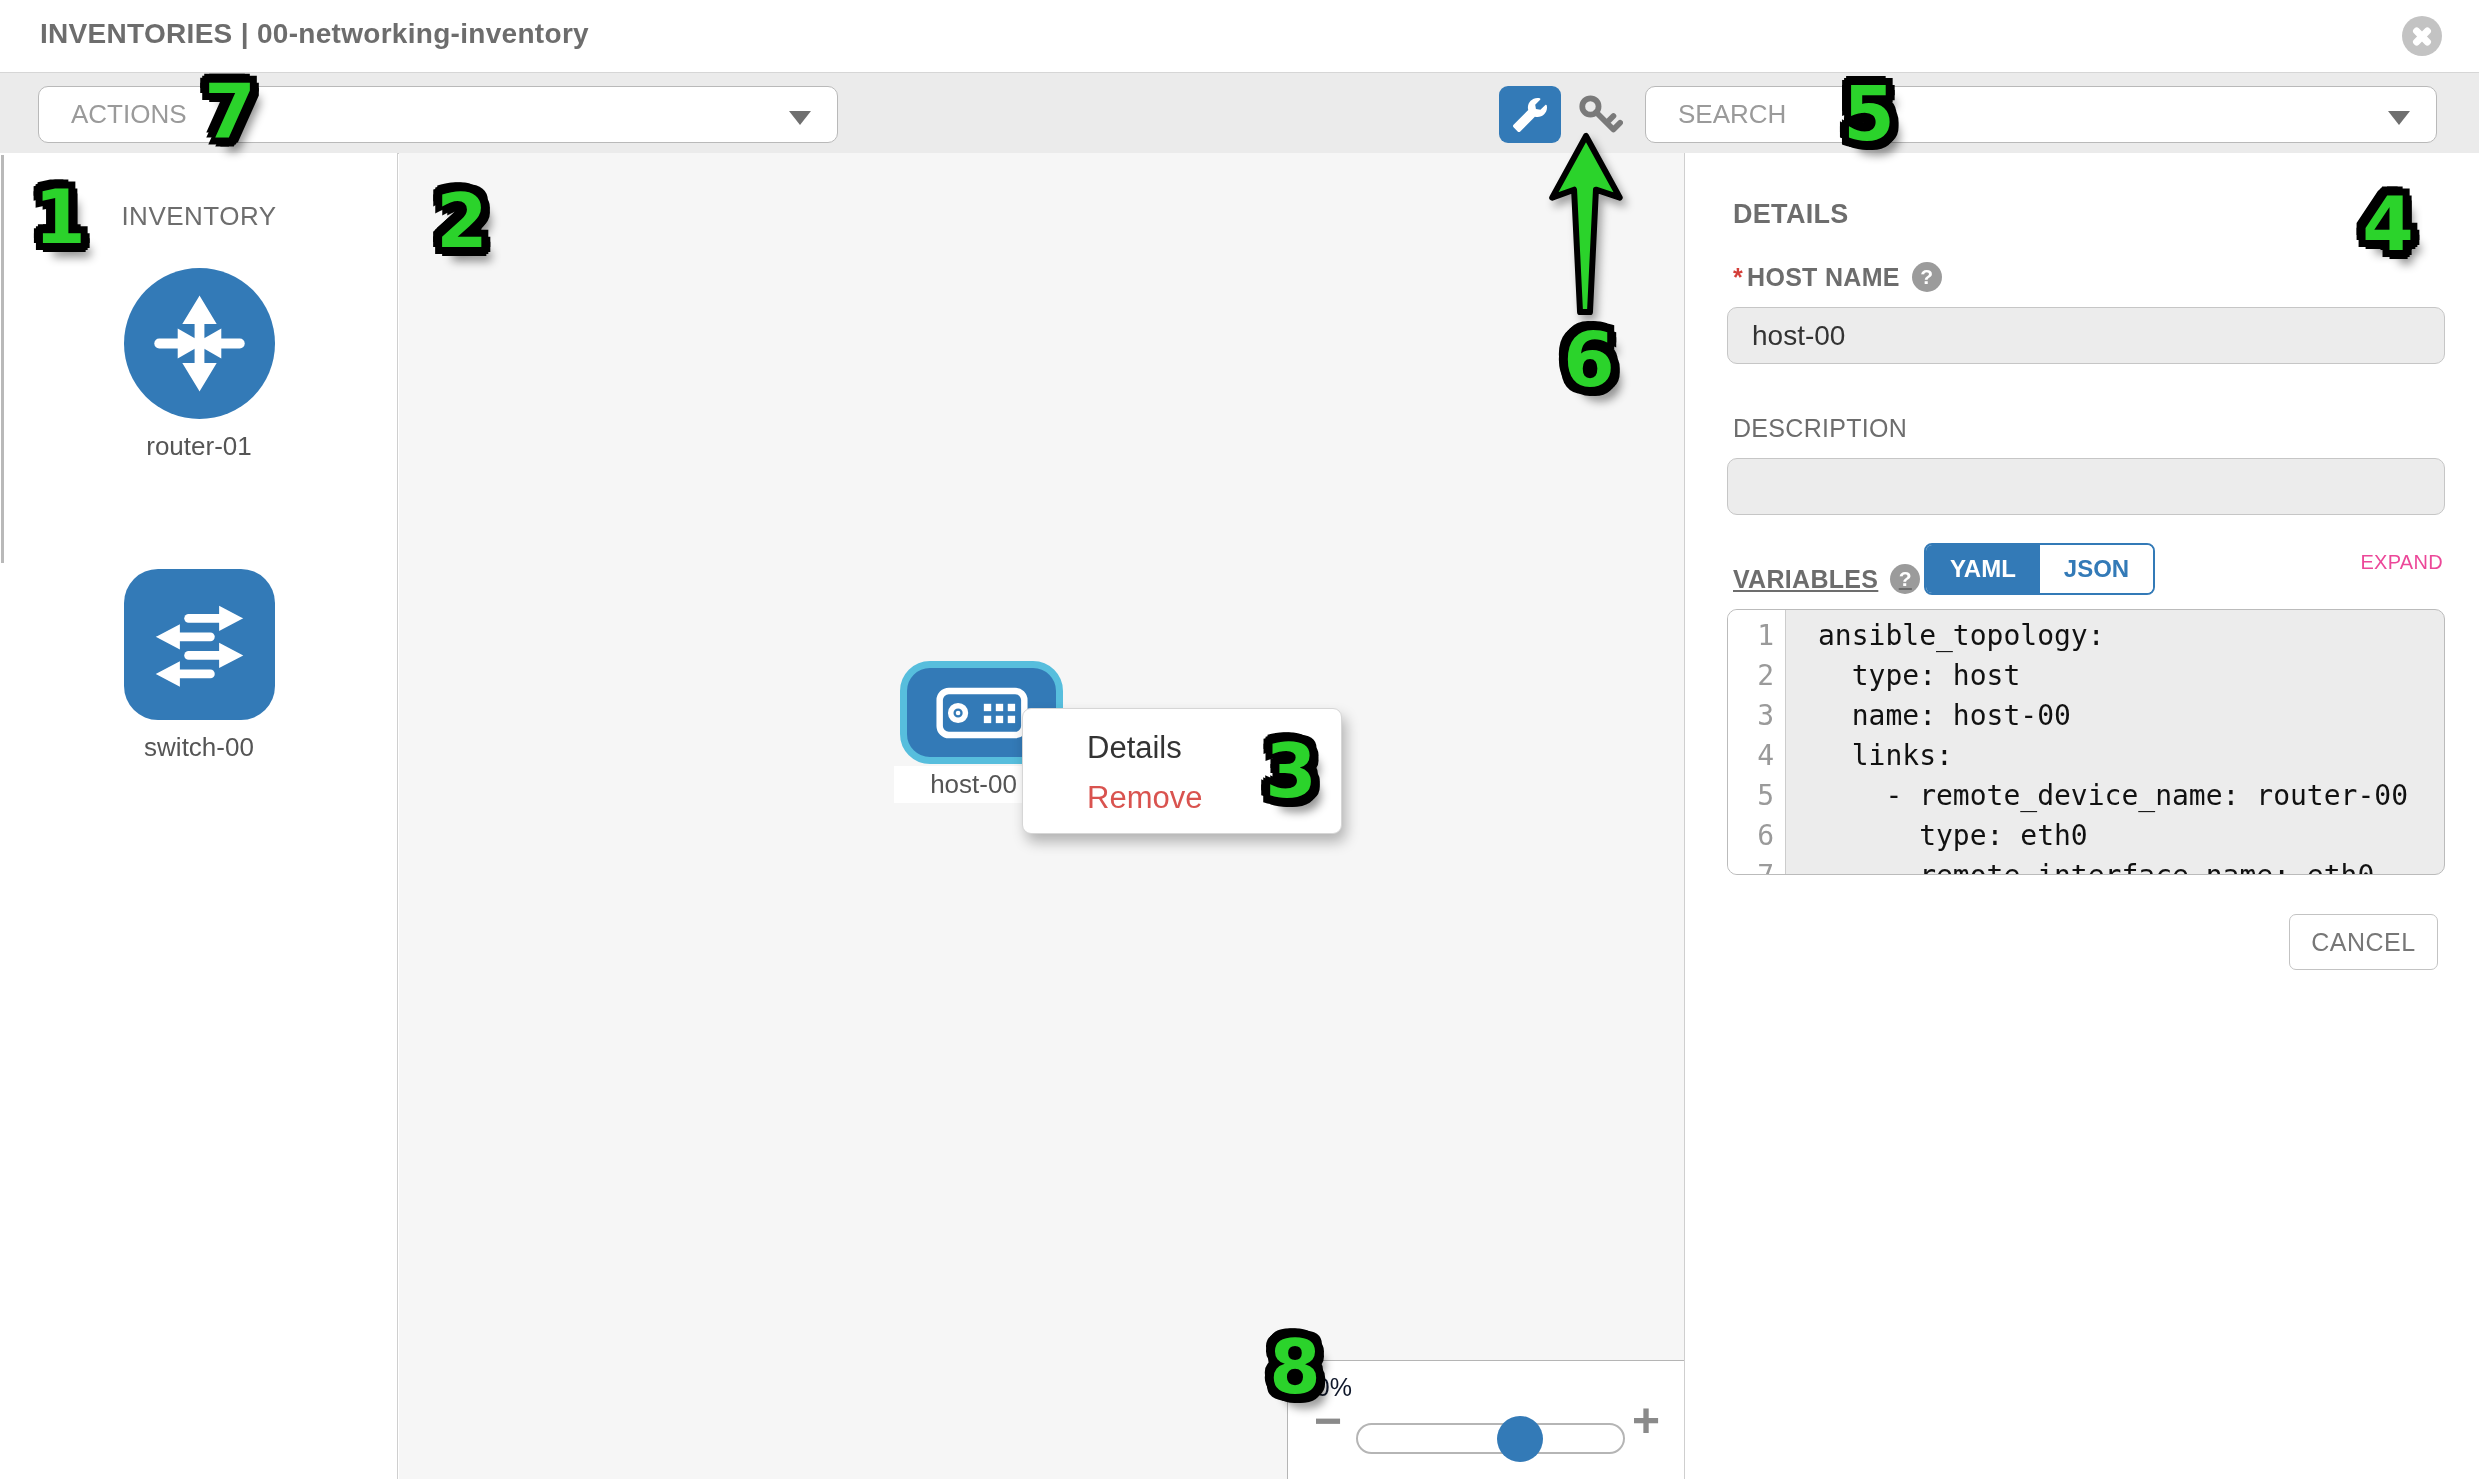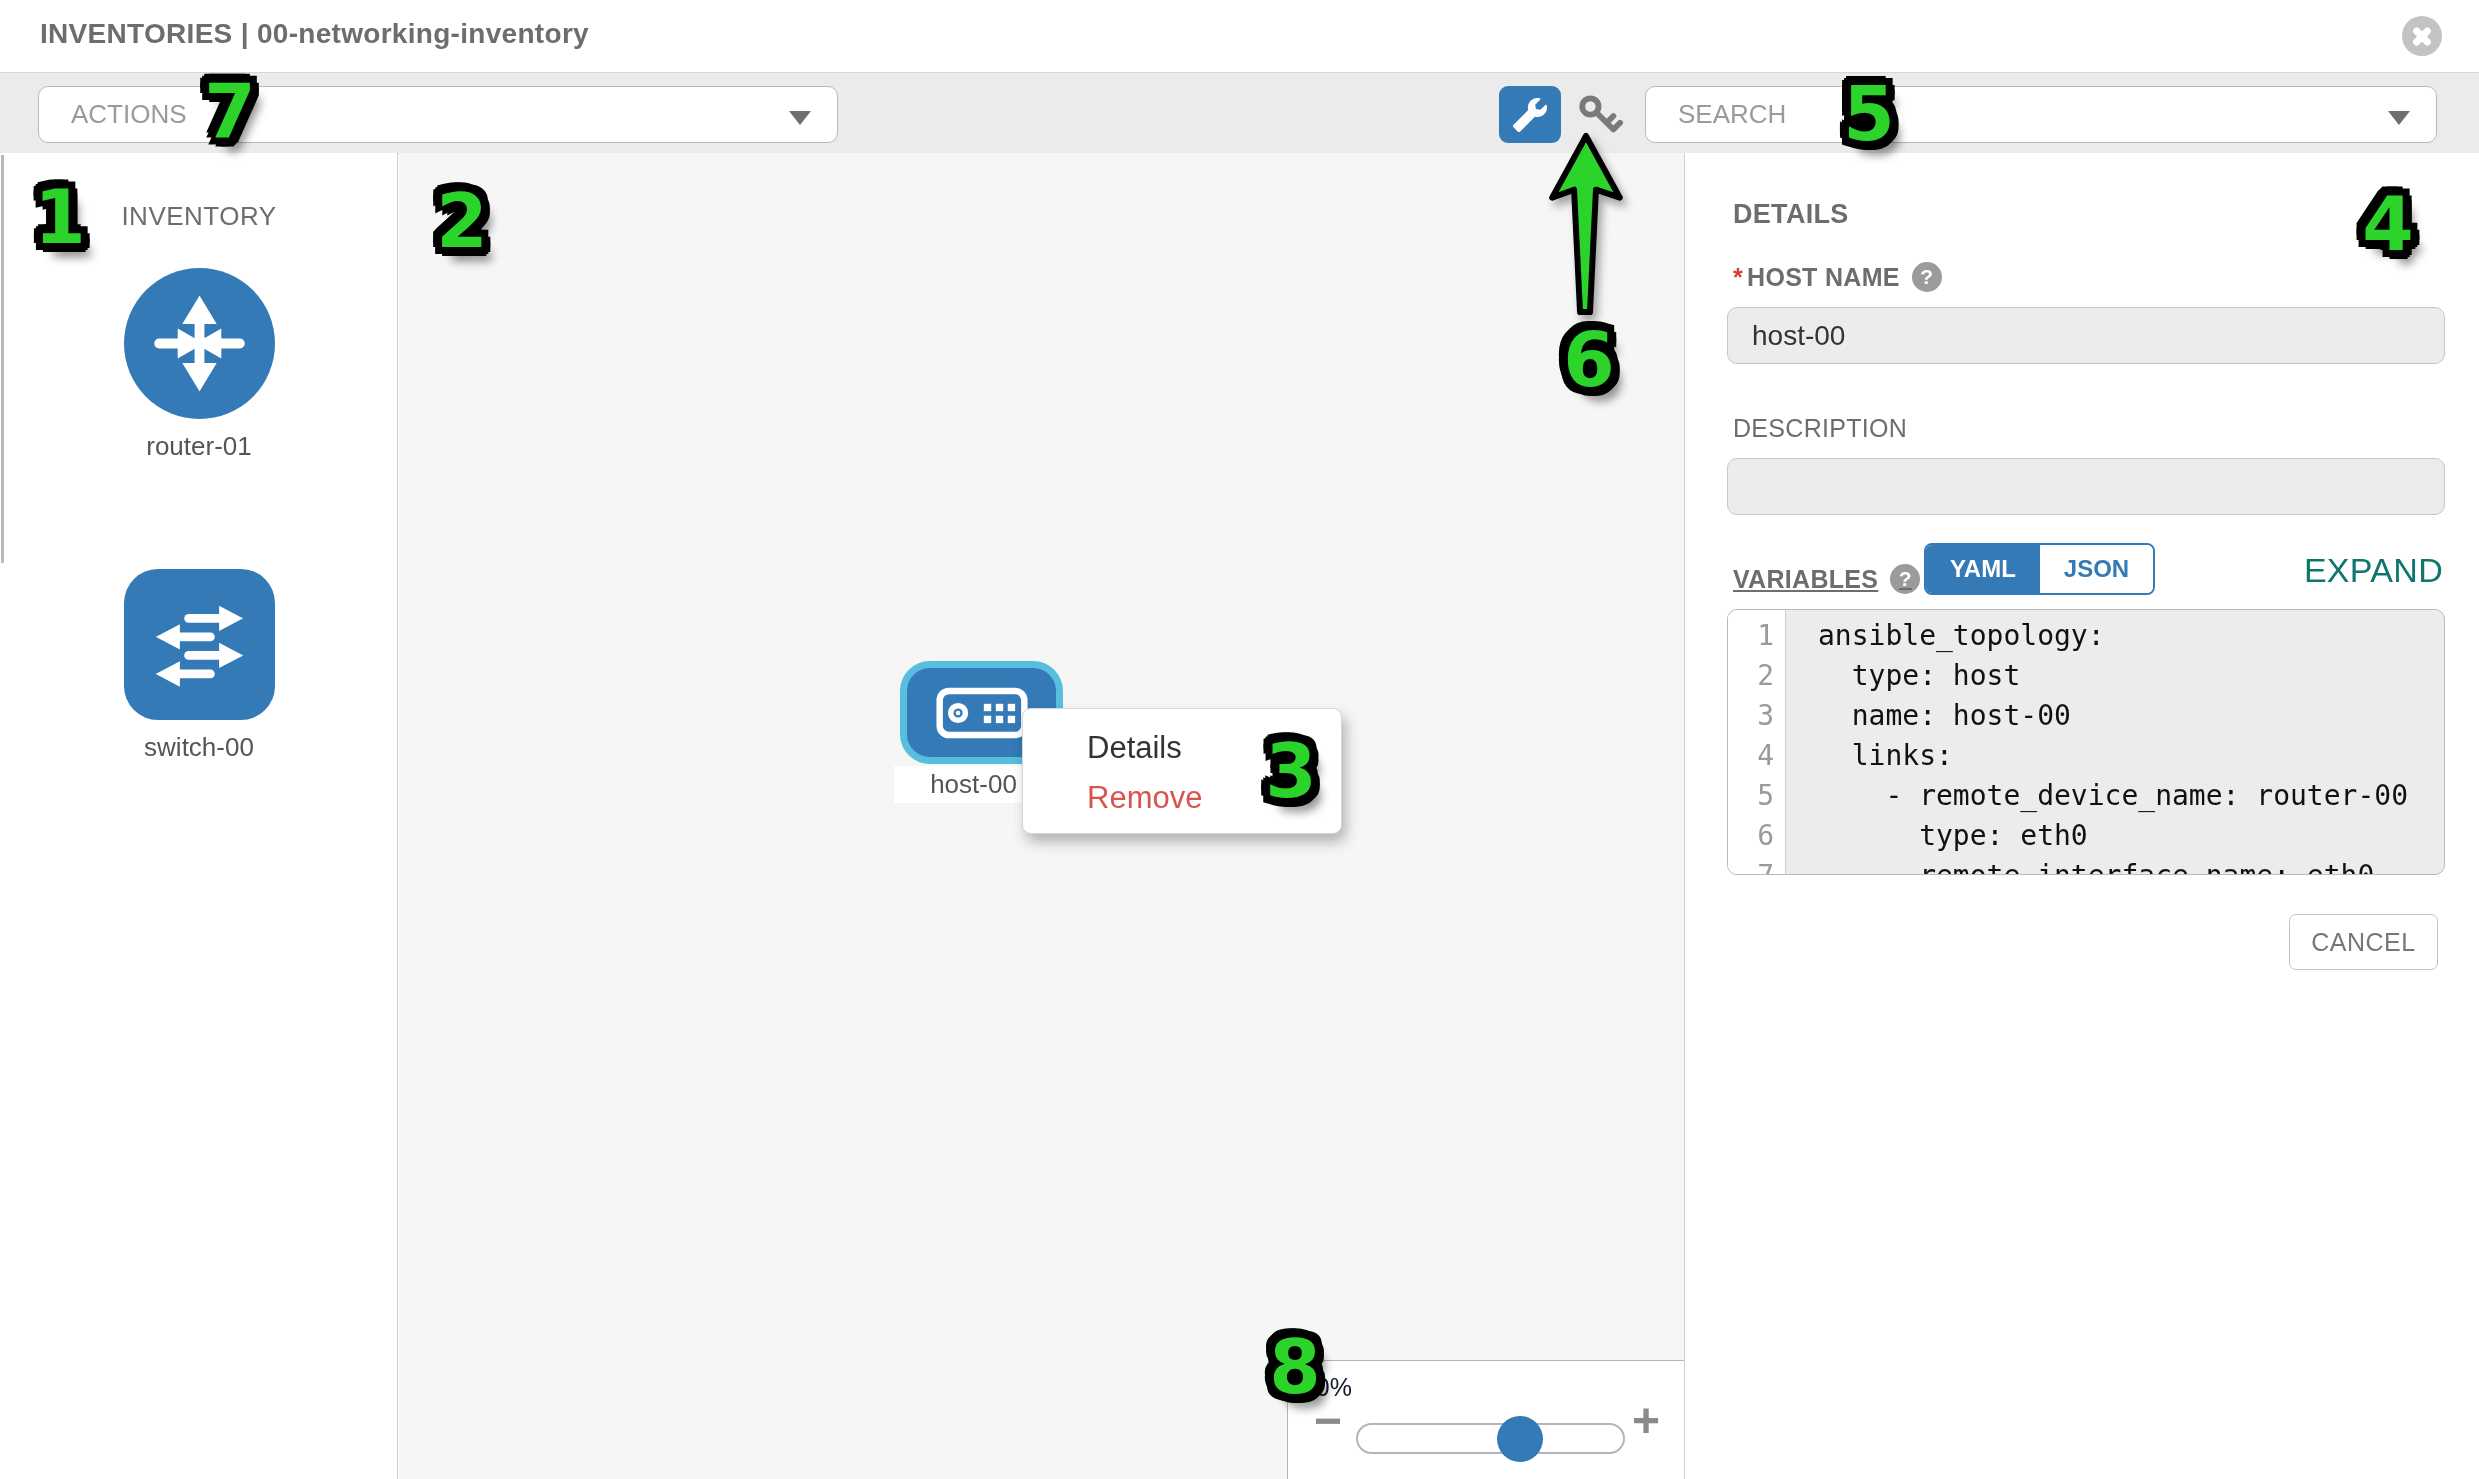--- a/index.html
+++ b/index.html
@@ -64,7 +64,7 @@
   .fmt-seg { font-size:24px; font-weight:bold; padding:10px 24px; }
   .fmt-seg.active { background:#337ab7; color:#fff; }
   .fmt-seg.inactive { background:#fff; color:#337ab7; }
-  .expand-link { position:absolute; right:38px; top:2px; font-size:34px; color:#0f766e; cursor:pointer; letter-spacing:0.3px; }
+  .expand-link { position:absolute; right:38px; top:2px; font-size:20px; color:#ec4899; cursor:pointer; letter-spacing:0.3px; }
 
   .editor { position:absolute; left:42px; top:456px; width:718px; height:266px; background:#ececec; border:1px solid #bbb; border-radius:10px; overflow:hidden; cursor:text; }
   .gutter { position:absolute; left:0; top:0; bottom:0; width:58px; background:#fff; border-right:1px solid #ccc; }

